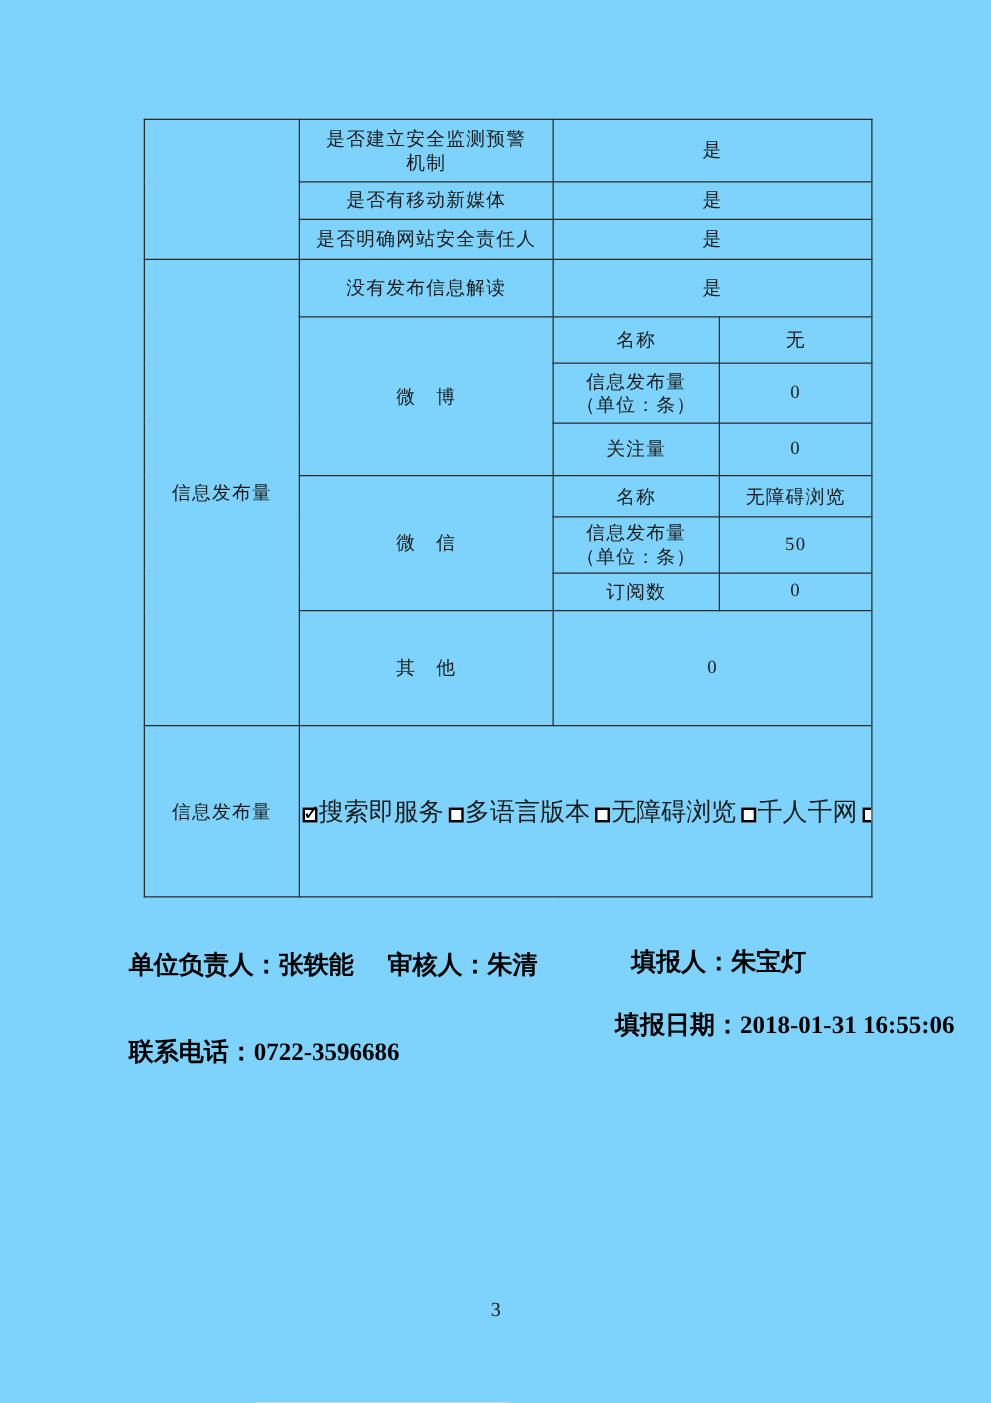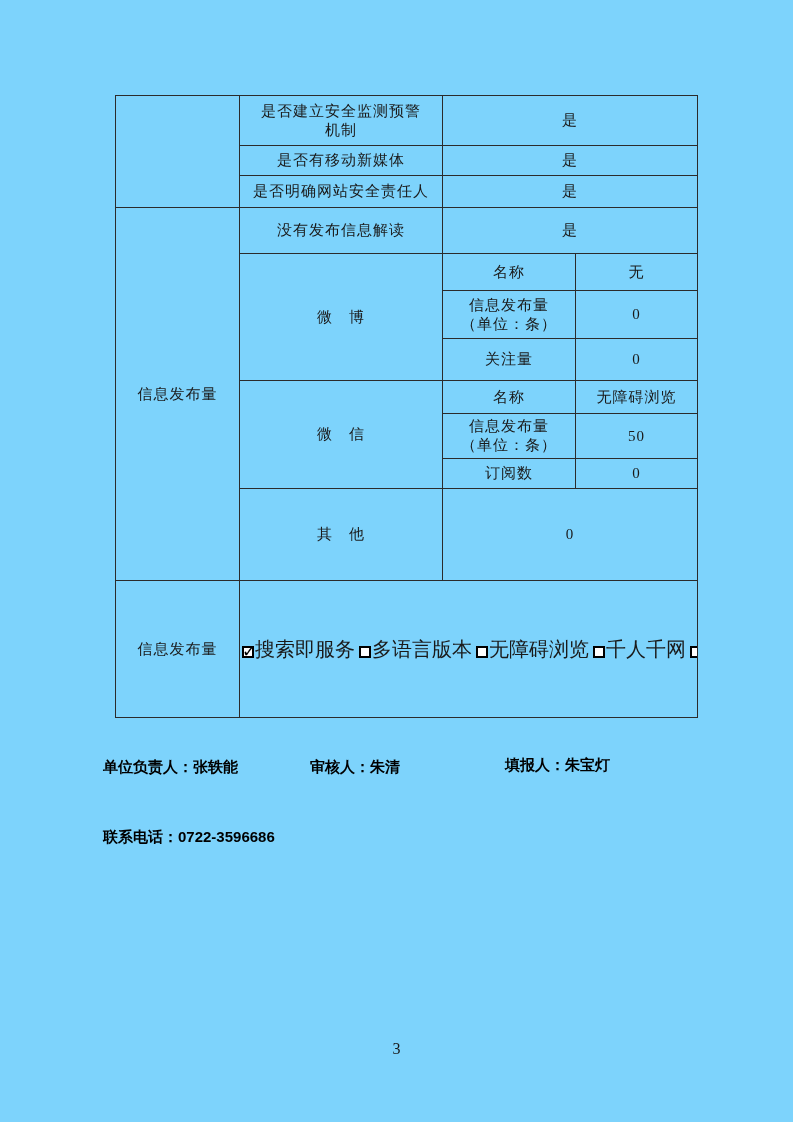--- a/index.html
+++ b/index.html
@@ -33,8 +33,8 @@
     font-family:"DejaVu Sans",sans-serif;
   }
   .footer-item {
-    position:absolute; font-family:Liberation Sans, sans-serif;
-    font-weight:bold; font-size:15px; color:#000; white-space:nowrap;
+    position:absolute; font-family:Liberation Serif, serif;
+    font-weight:bold; font-size:20px; color:#000; white-space:nowrap;
   }
   .page-number {
     position:absolute; left:0; top:1040px; width:100%; text-align:center;

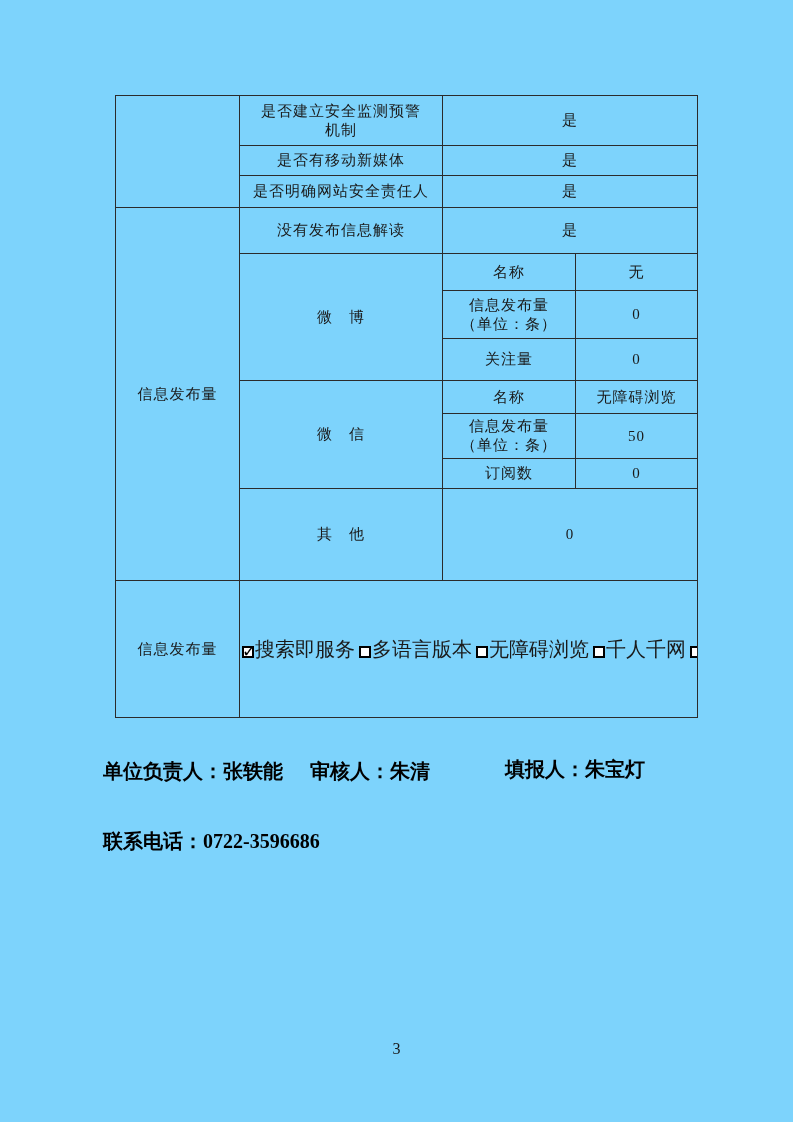--- a/index.html
+++ b/index.html
@@ -127,6 +127,7 @@
   <div class="footer-item" style="left:505px; top:756px;"><span>填报人：</span><span>朱宝灯</span></div>
 
   <div class="footer-item" style="left:103px; top:828px;"><span>联系电话：</span><span>0722-3596686</span></div>
+  <div class="footer-item" style="left:492px; top:806px;"><span>填报日期：</span><span>2018-01-31 16:55:06</span></div>
 
 
   <div class="page-number">3</div>

